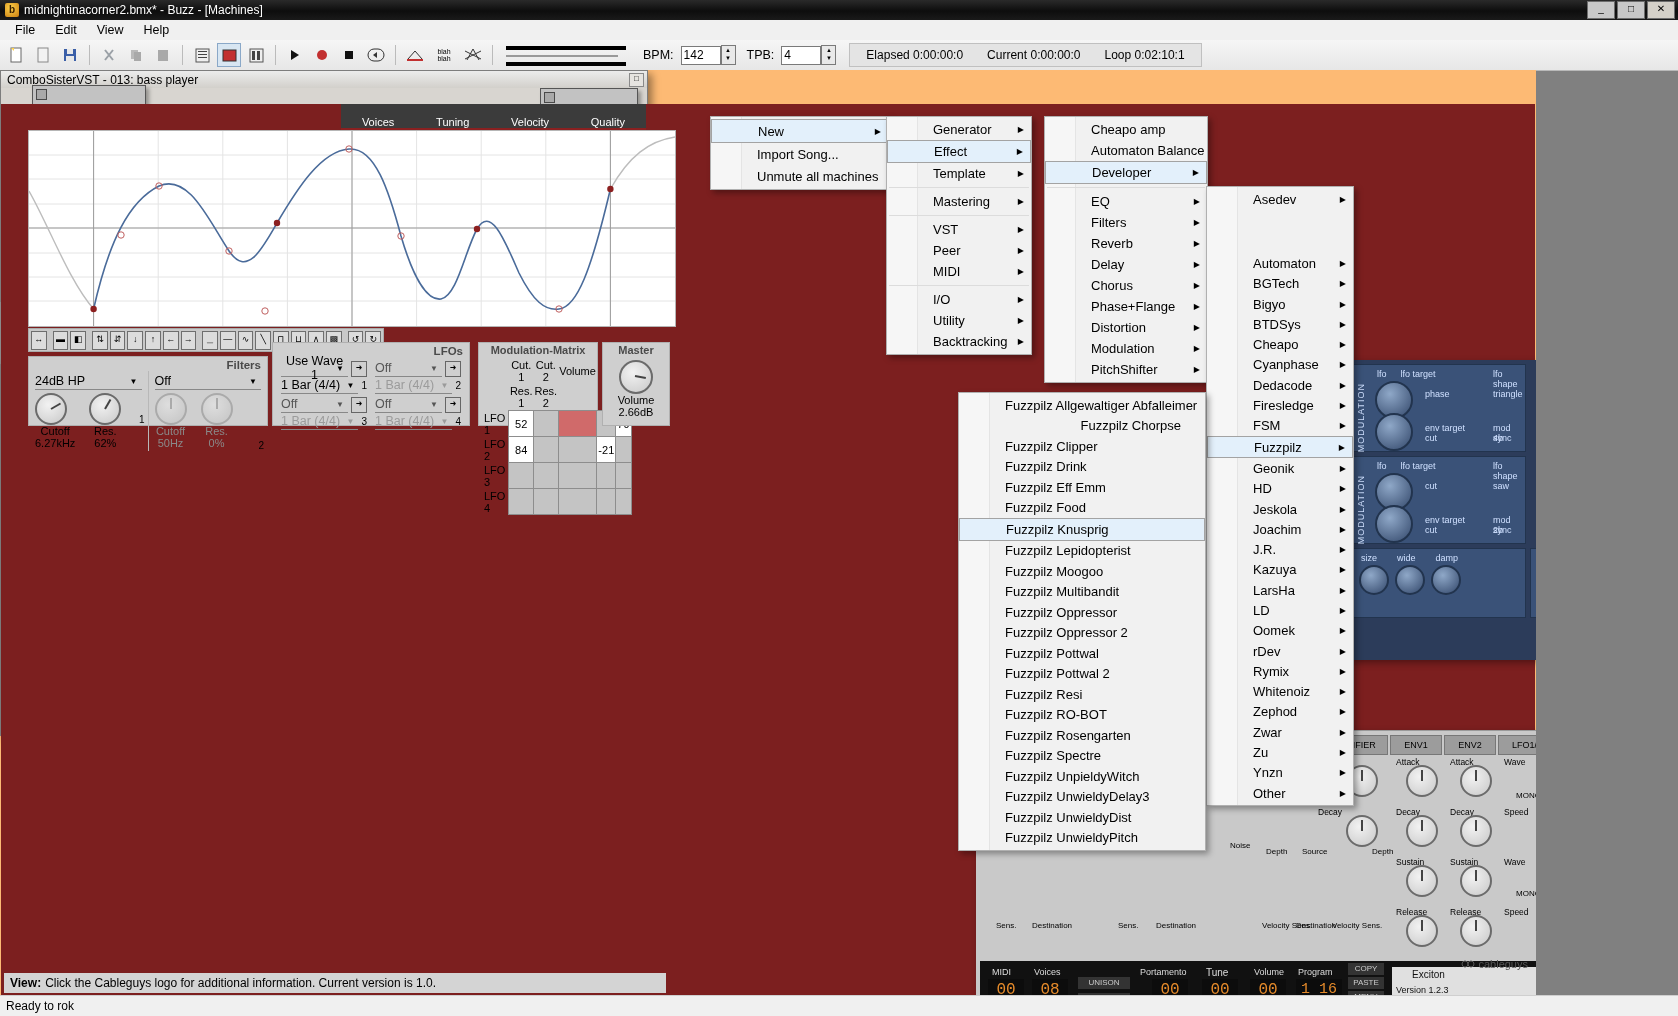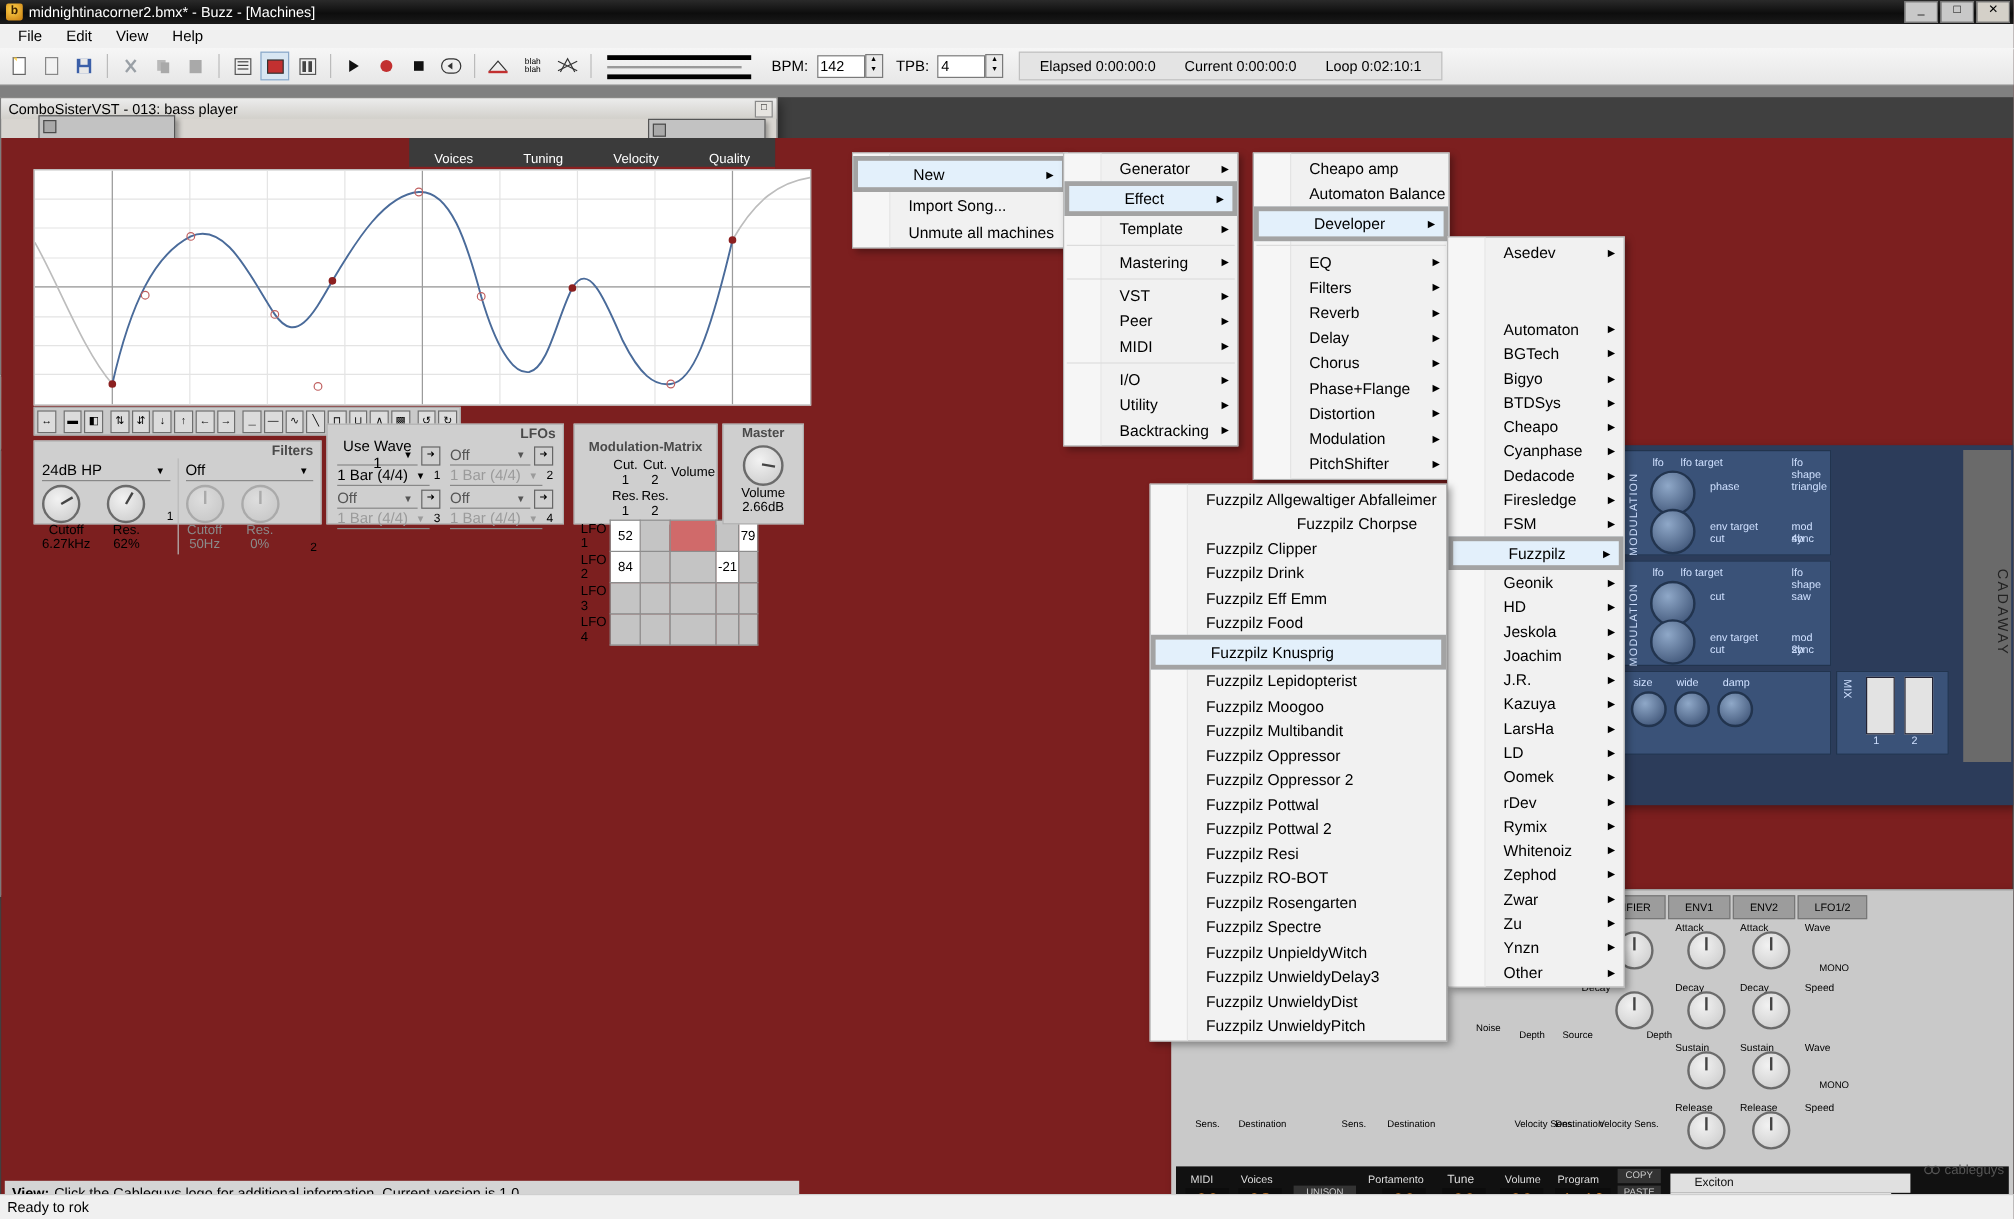--- a/index.html
+++ b/index.html
@@ -41,7 +41,7 @@
   #statusbar{left:0;bottom:0;width:1678px;height:20px;background:#f0f0f0;
     border-top:1px solid #cfcfcf;font-size:12px;display:flex;align-items:center;padding-left:6px;}
   
-  #canvas{left:0;top:81px;width:1678px;height:926px;background:#404040;overflow:hidden;}
+  #canvas{left:0;top:70px;width:1536px;height:926px;background:#fdba74;overflow:hidden;}
   .machine{position:absolute;border:1px solid #333;
     box-shadow:3px 3px 4px rgba(0,0,0,.32);
     display:flex;align-items:center;justify-content:center;

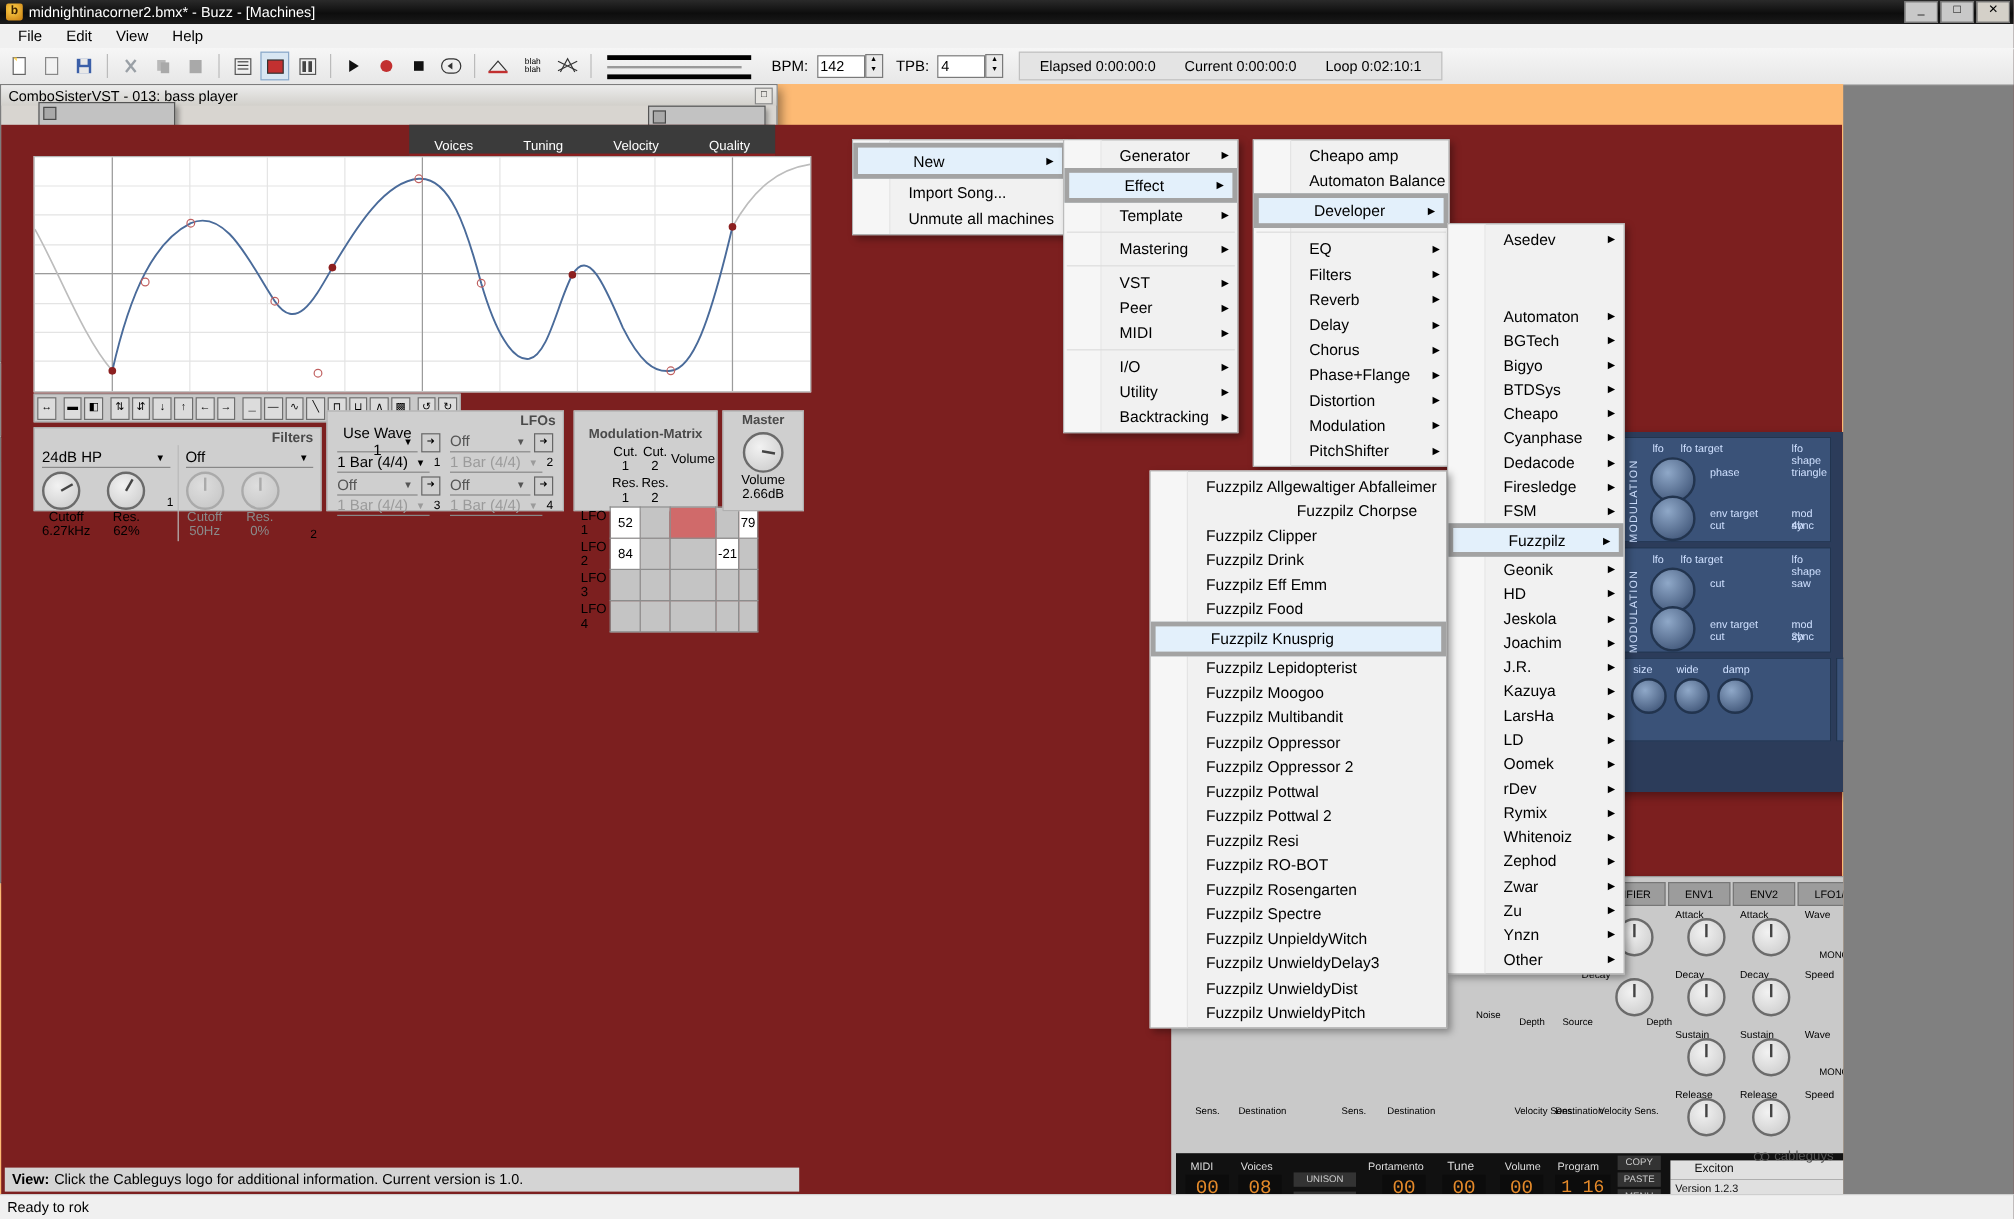--- a/index.html
+++ b/index.html
@@ -92,7 +92,7 @@
   .menu .it{height:21px;display:flex;align-items:center;padding:0 24px 0 12px;
     white-space:nowrap;position:relative;}
   .menu .it.gutter{padding-left:46px;}
-  .menu .it.sel{background:#e3f0fb;border:4px solid #a3a3a3;height:19px;}
+  .menu .it.sel{background:#e3f0fb;border:1px solid #a3a3a3;height:19px;}
   .menu .it .ar{position:absolute;right:7px;font-size:8px;}
   .menu .sep{height:1px;background:#dcdcdc;margin:3px 2px;}
   .menu .gutterbar{position:absolute;left:0;top:0;bottom:0;width:30px;background:#f6f6f6;

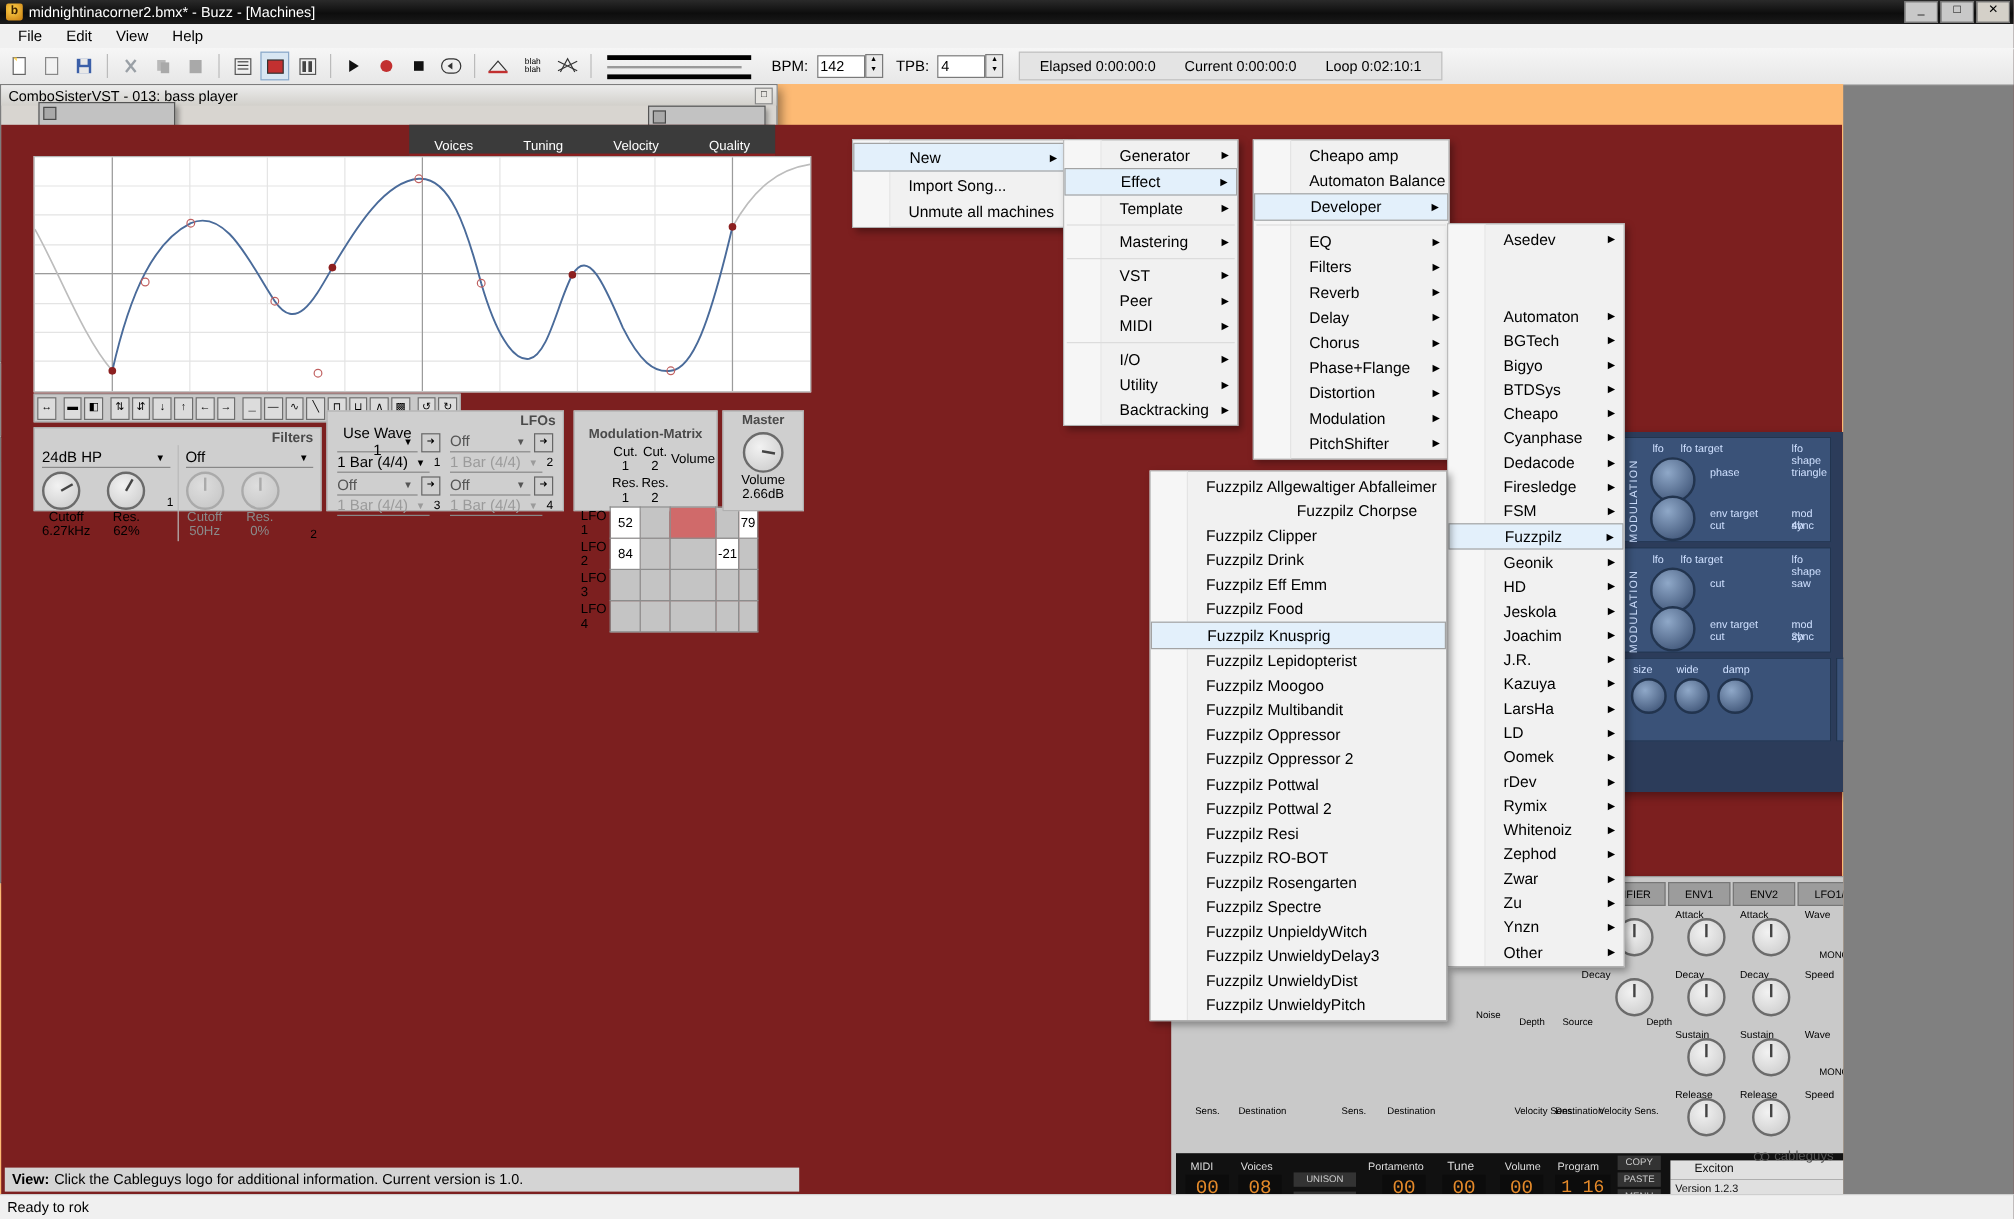--- a/index.html
+++ b/index.html
@@ -1100,7 +1100,7 @@
     </div>
 
     <div class="panelbox" style="left:478px;top:272px;width:118px;height:82px;">
-      <div style="font-size:11px;font-weight:bold;color:#4a4a4a;text-align:center;padding-top:13px;">Modulation-Matrix</div>
+      <div style="font-size:11px;font-weight:bold;color:#4a4a4a;text-align:center;padding-top:1px;">Modulation-Matrix</div>
       <div id="modmatrix" style="padding:2px 4px;">
           <table>
             <tbody>

